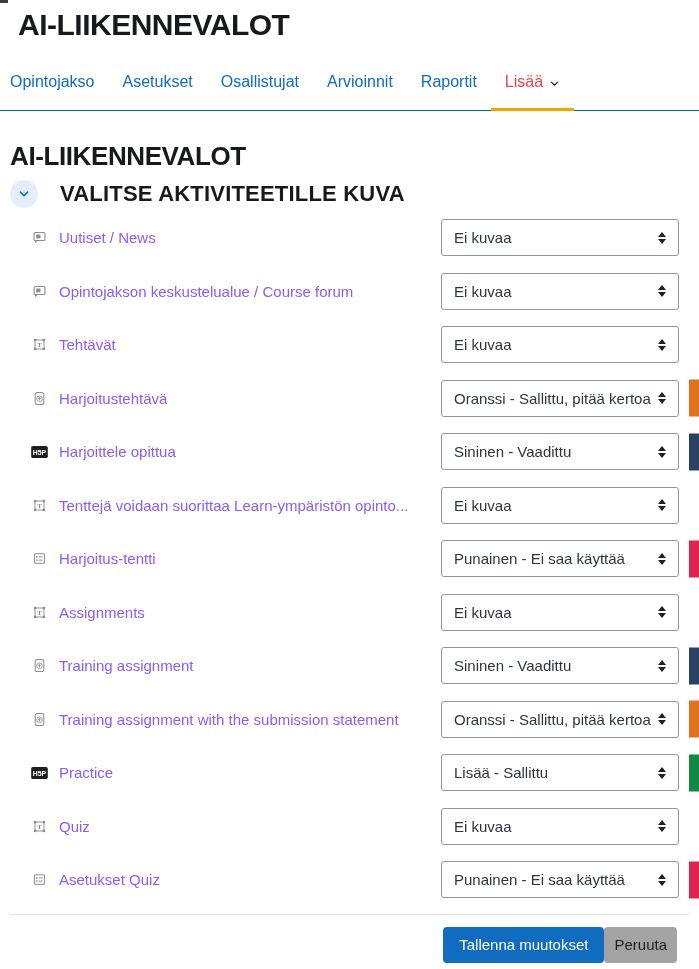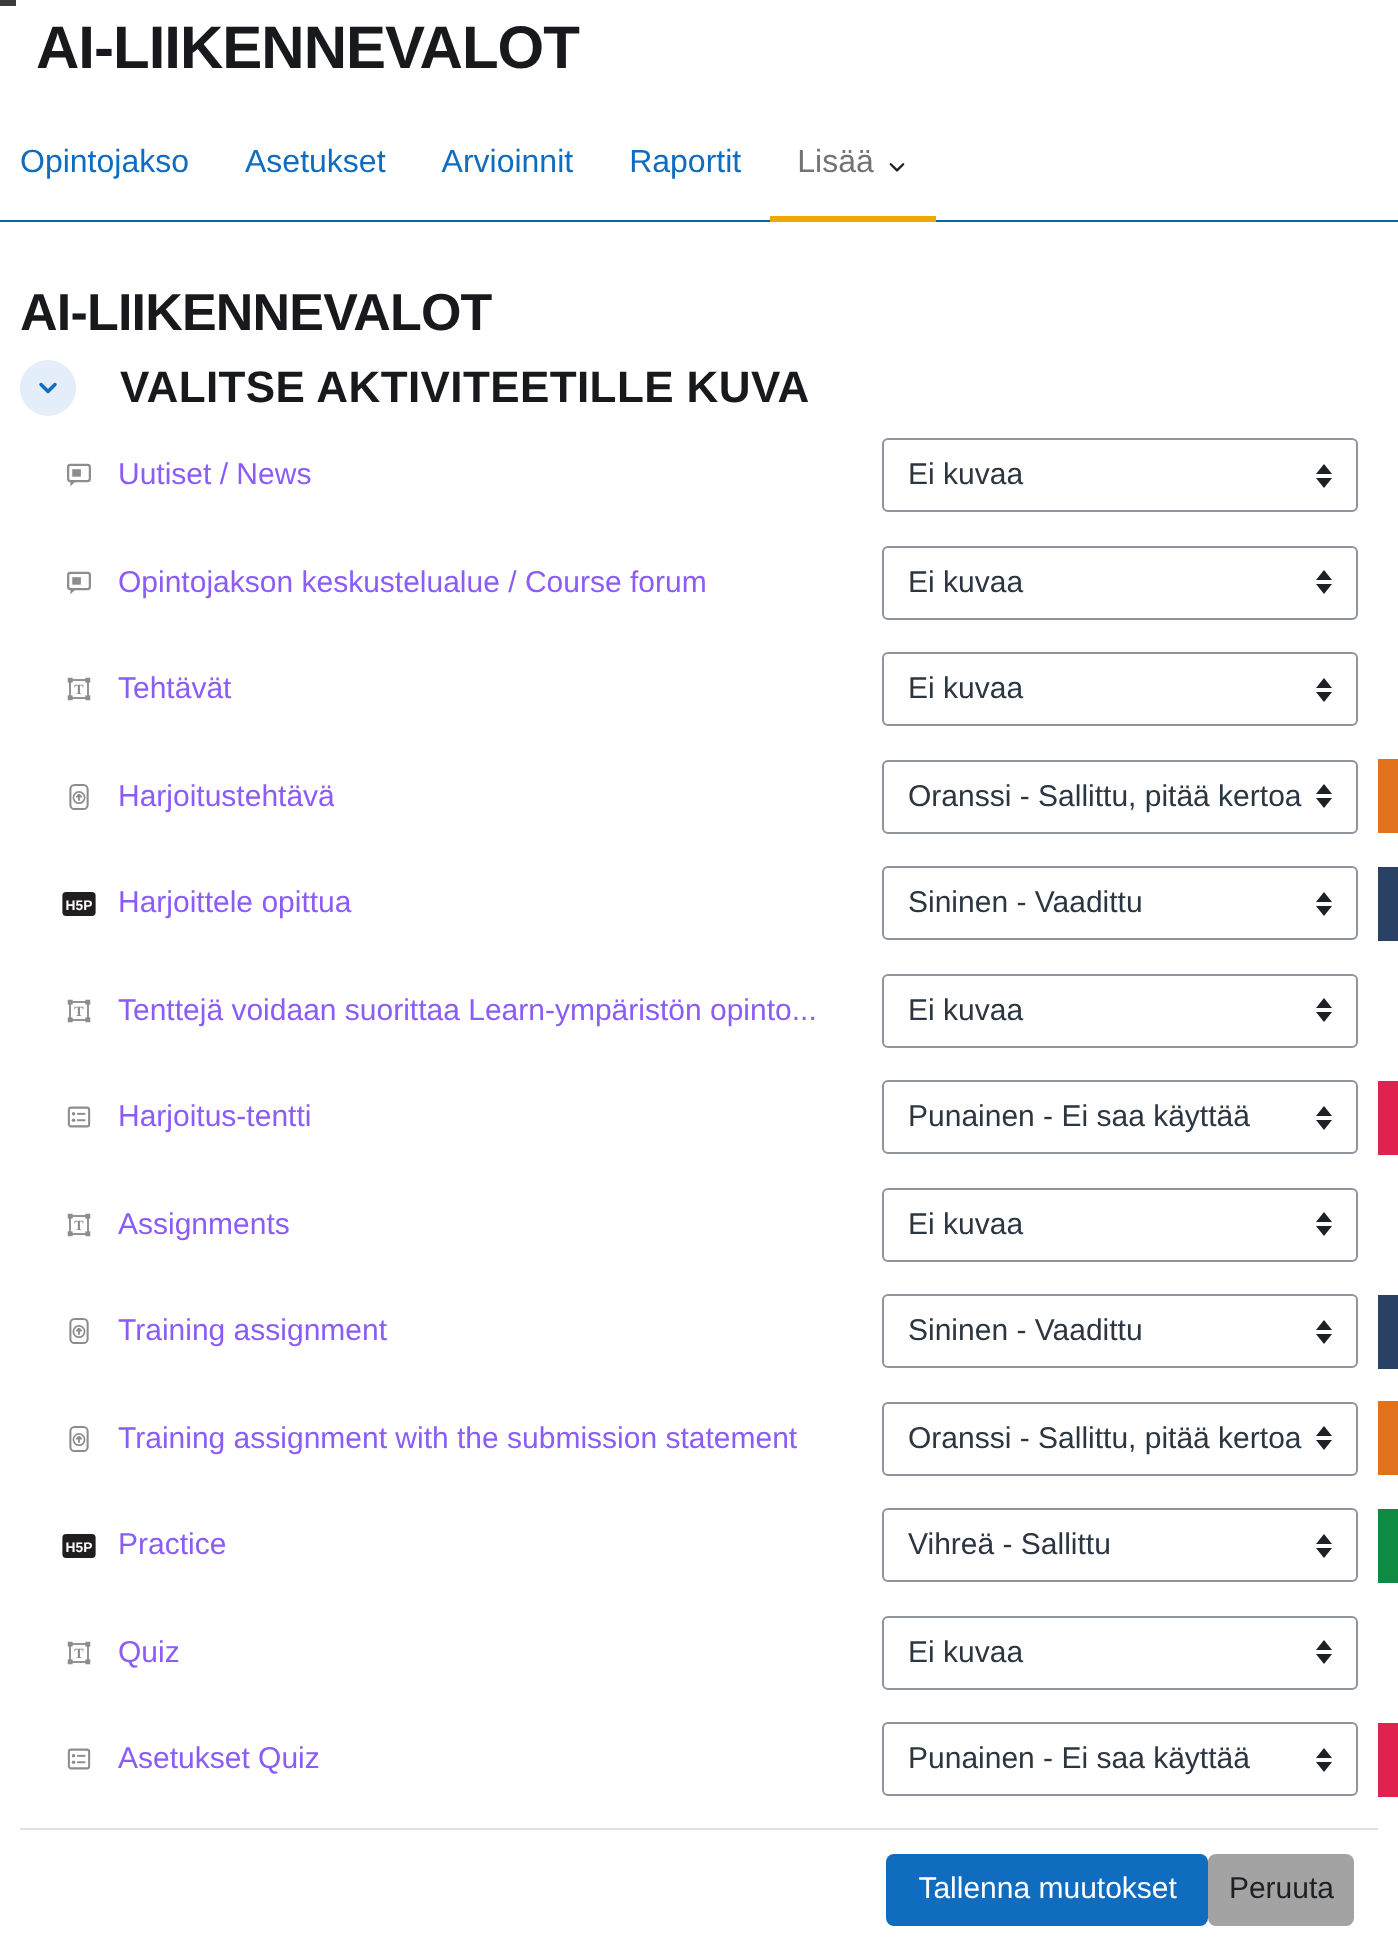--- a/index.html
+++ b/index.html
@@ -69,6 +69,10 @@
 
   </a>
       <a class="tab">
+    <span>Osallistujat</span>
+
+  </a>
+      <a class="tab">
     <span>Arvioinnit</span>
 
   </a>

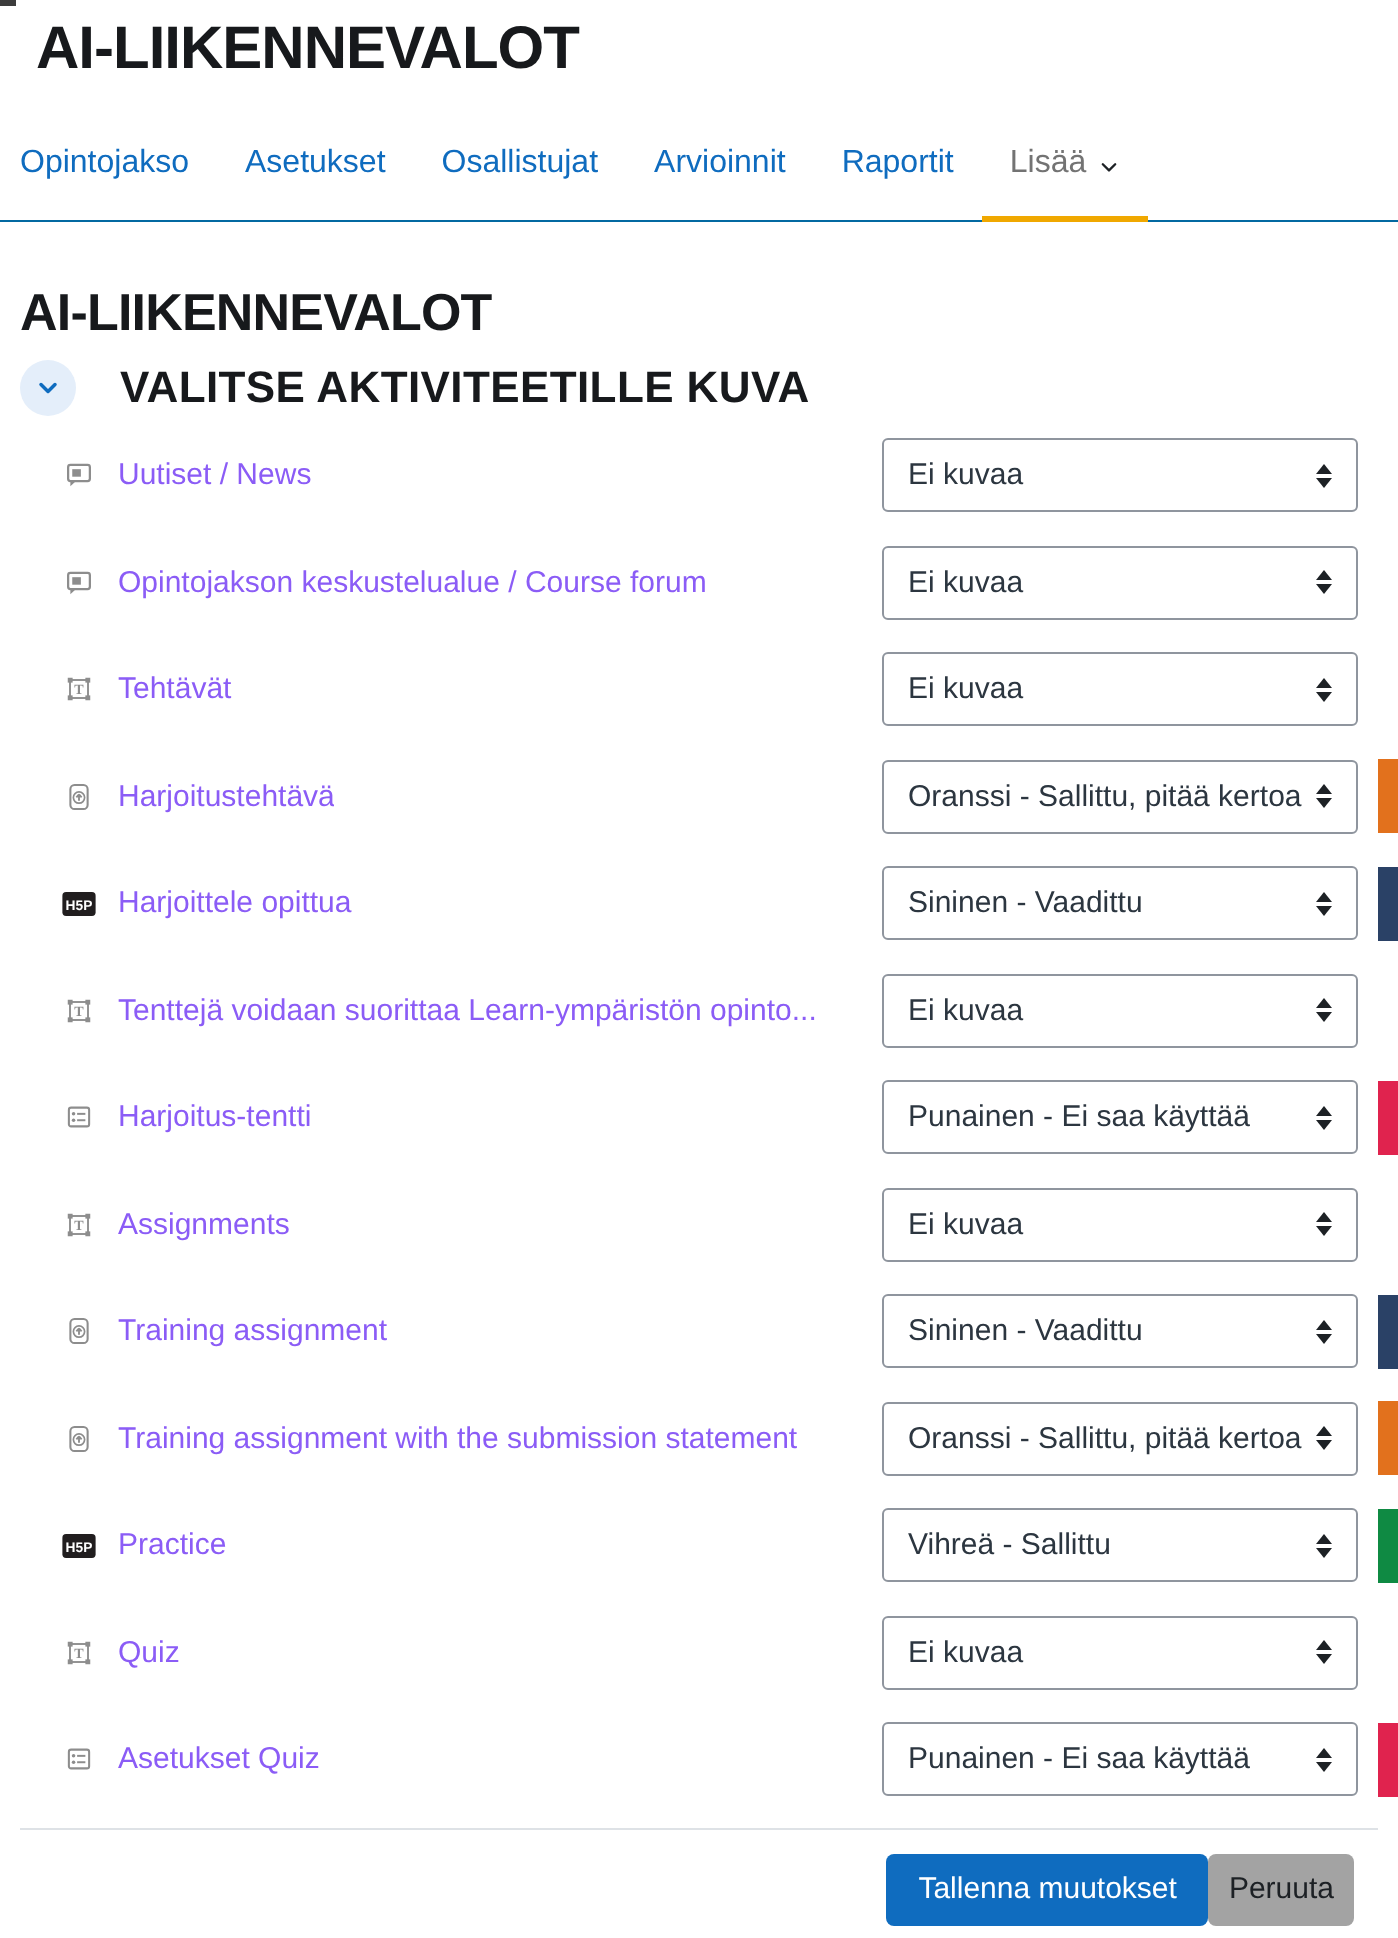--- a/index.html
+++ b/index.html
@@ -18,7 +18,7 @@
   .tab{position:relative;display:flex;align-items:center;gap:6px;padding:0 14px 19px 14px;
        font-size:16px;color:#0f6cbf;text-decoration:none;cursor:pointer;white-space:nowrap;}
   .tab:first-child{padding-left:0;}
-  .tab.active{color:#737373;}
+  .tab.active{color:#ef4444;}
   .tab.active::after{content:"";position:absolute;left:0;right:0;bottom:-1px;height:3px;background:var(--underline,#f0a800);}
   .tab .chev{display:inline-flex;margin-top:2px;}
 

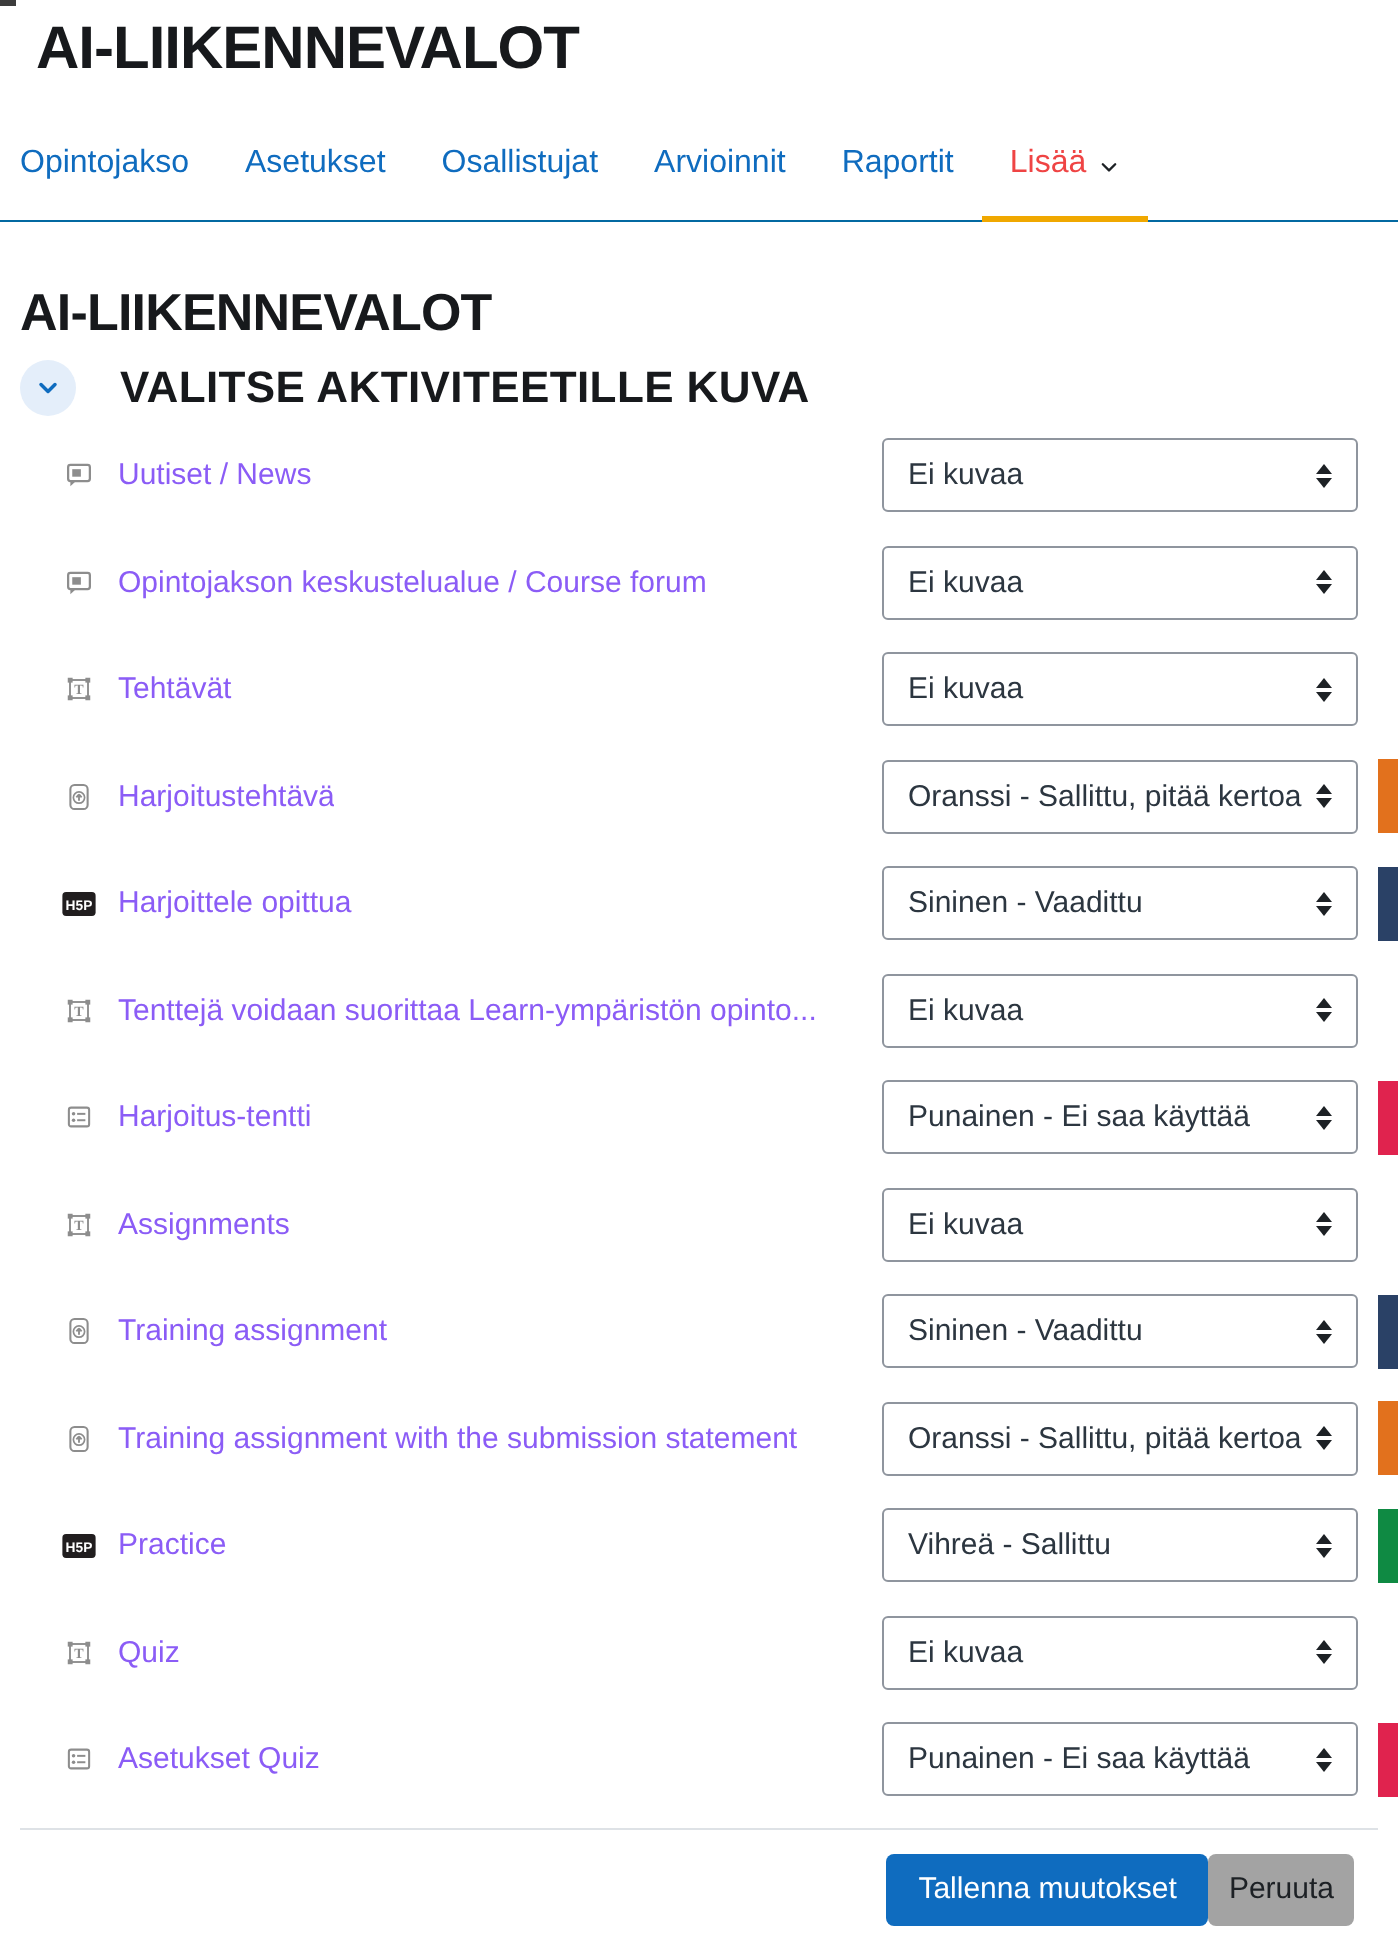--- a/index.html
+++ b/index.html
@@ -304,7 +304,7 @@
       </span>
     <span class="label">Practice</span>
     <div class="select">
-      <span class="select-value">Vihreä - Sallittu</span>
+      <span class="select-value">Lisää - Sallittu</span>
       <span class="arrows">
           <span class="tri-up"></span>
           <span class="tri-down"></span>

